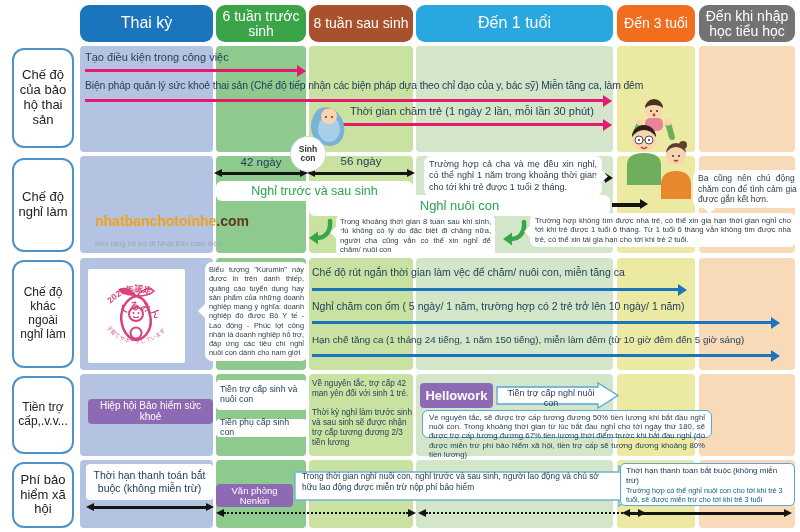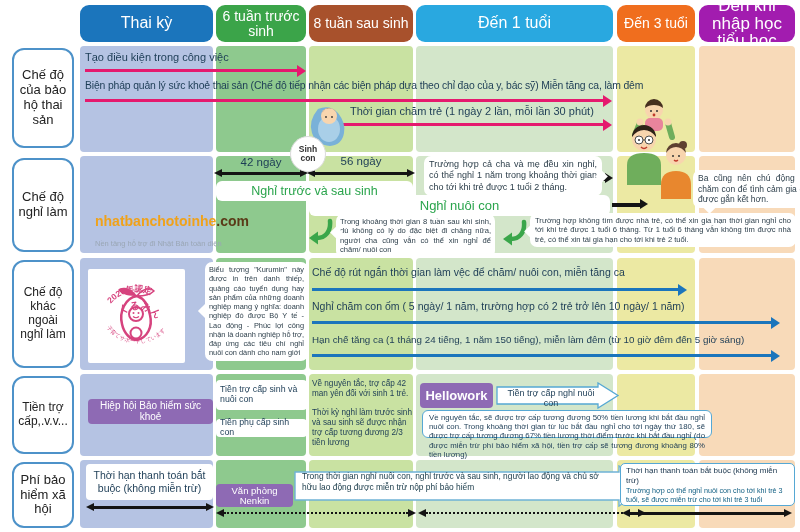--- a/index.html
+++ b/index.html
@@ -19,7 +19,7 @@
          display:flex;align-items:center;justify-content:center;text-align:center;
          line-height:1.05;font-size:14px;padding:0 2px;box-sizing:border-box}
   .hbg1{background:#1b75bc;font-size:16px}.hbg2{background:#3ba449}.hbg3{background:#a8512c}
-  .hbg4{background:#29a8e0;font-size:16px}.hbg5{background:#f06e1e}.hbg6{background:#a21caf;font-size:17px}
+  .hbg4{background:#29a8e0;font-size:16px}.hbg5{background:#f06e1e}.hbg6{background:#737373;font-size:14px}
   
   .rlabel{position:absolute;left:12px;width:62px;background:#fff;border:2px solid #4d92c9;
           border-radius:12px;display:flex;align-items:center;justify-content:center;text-align:center;

